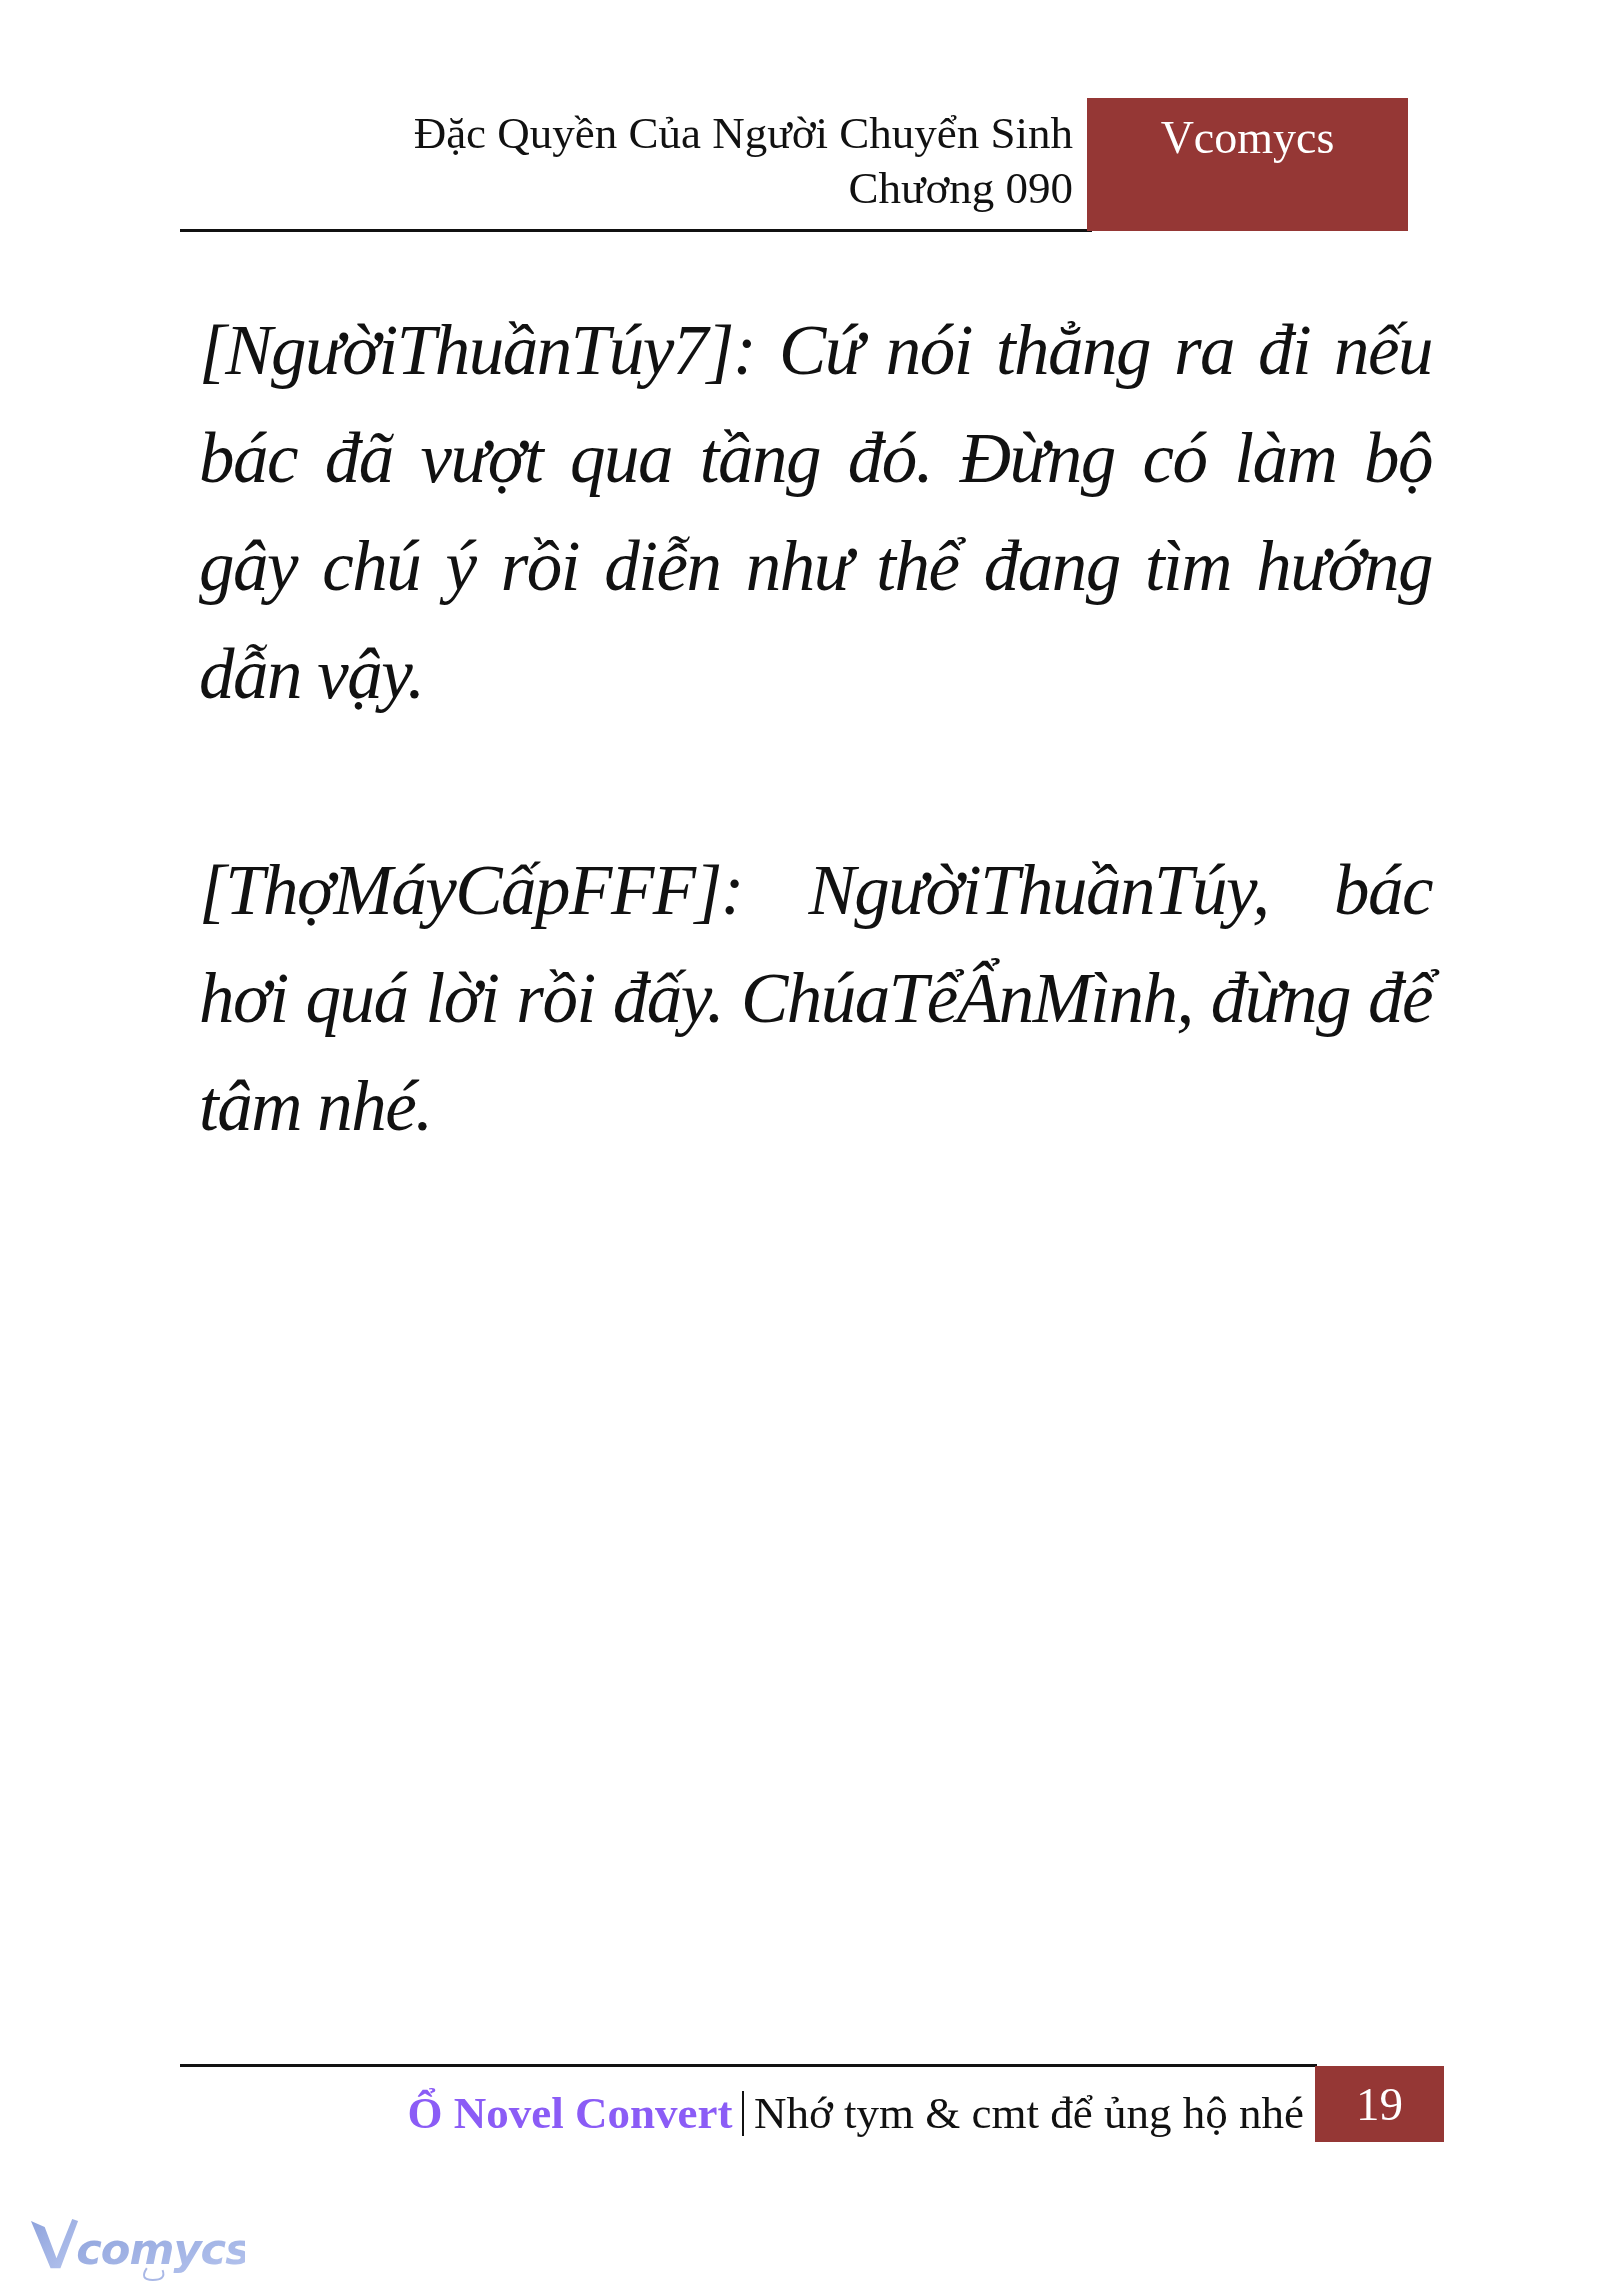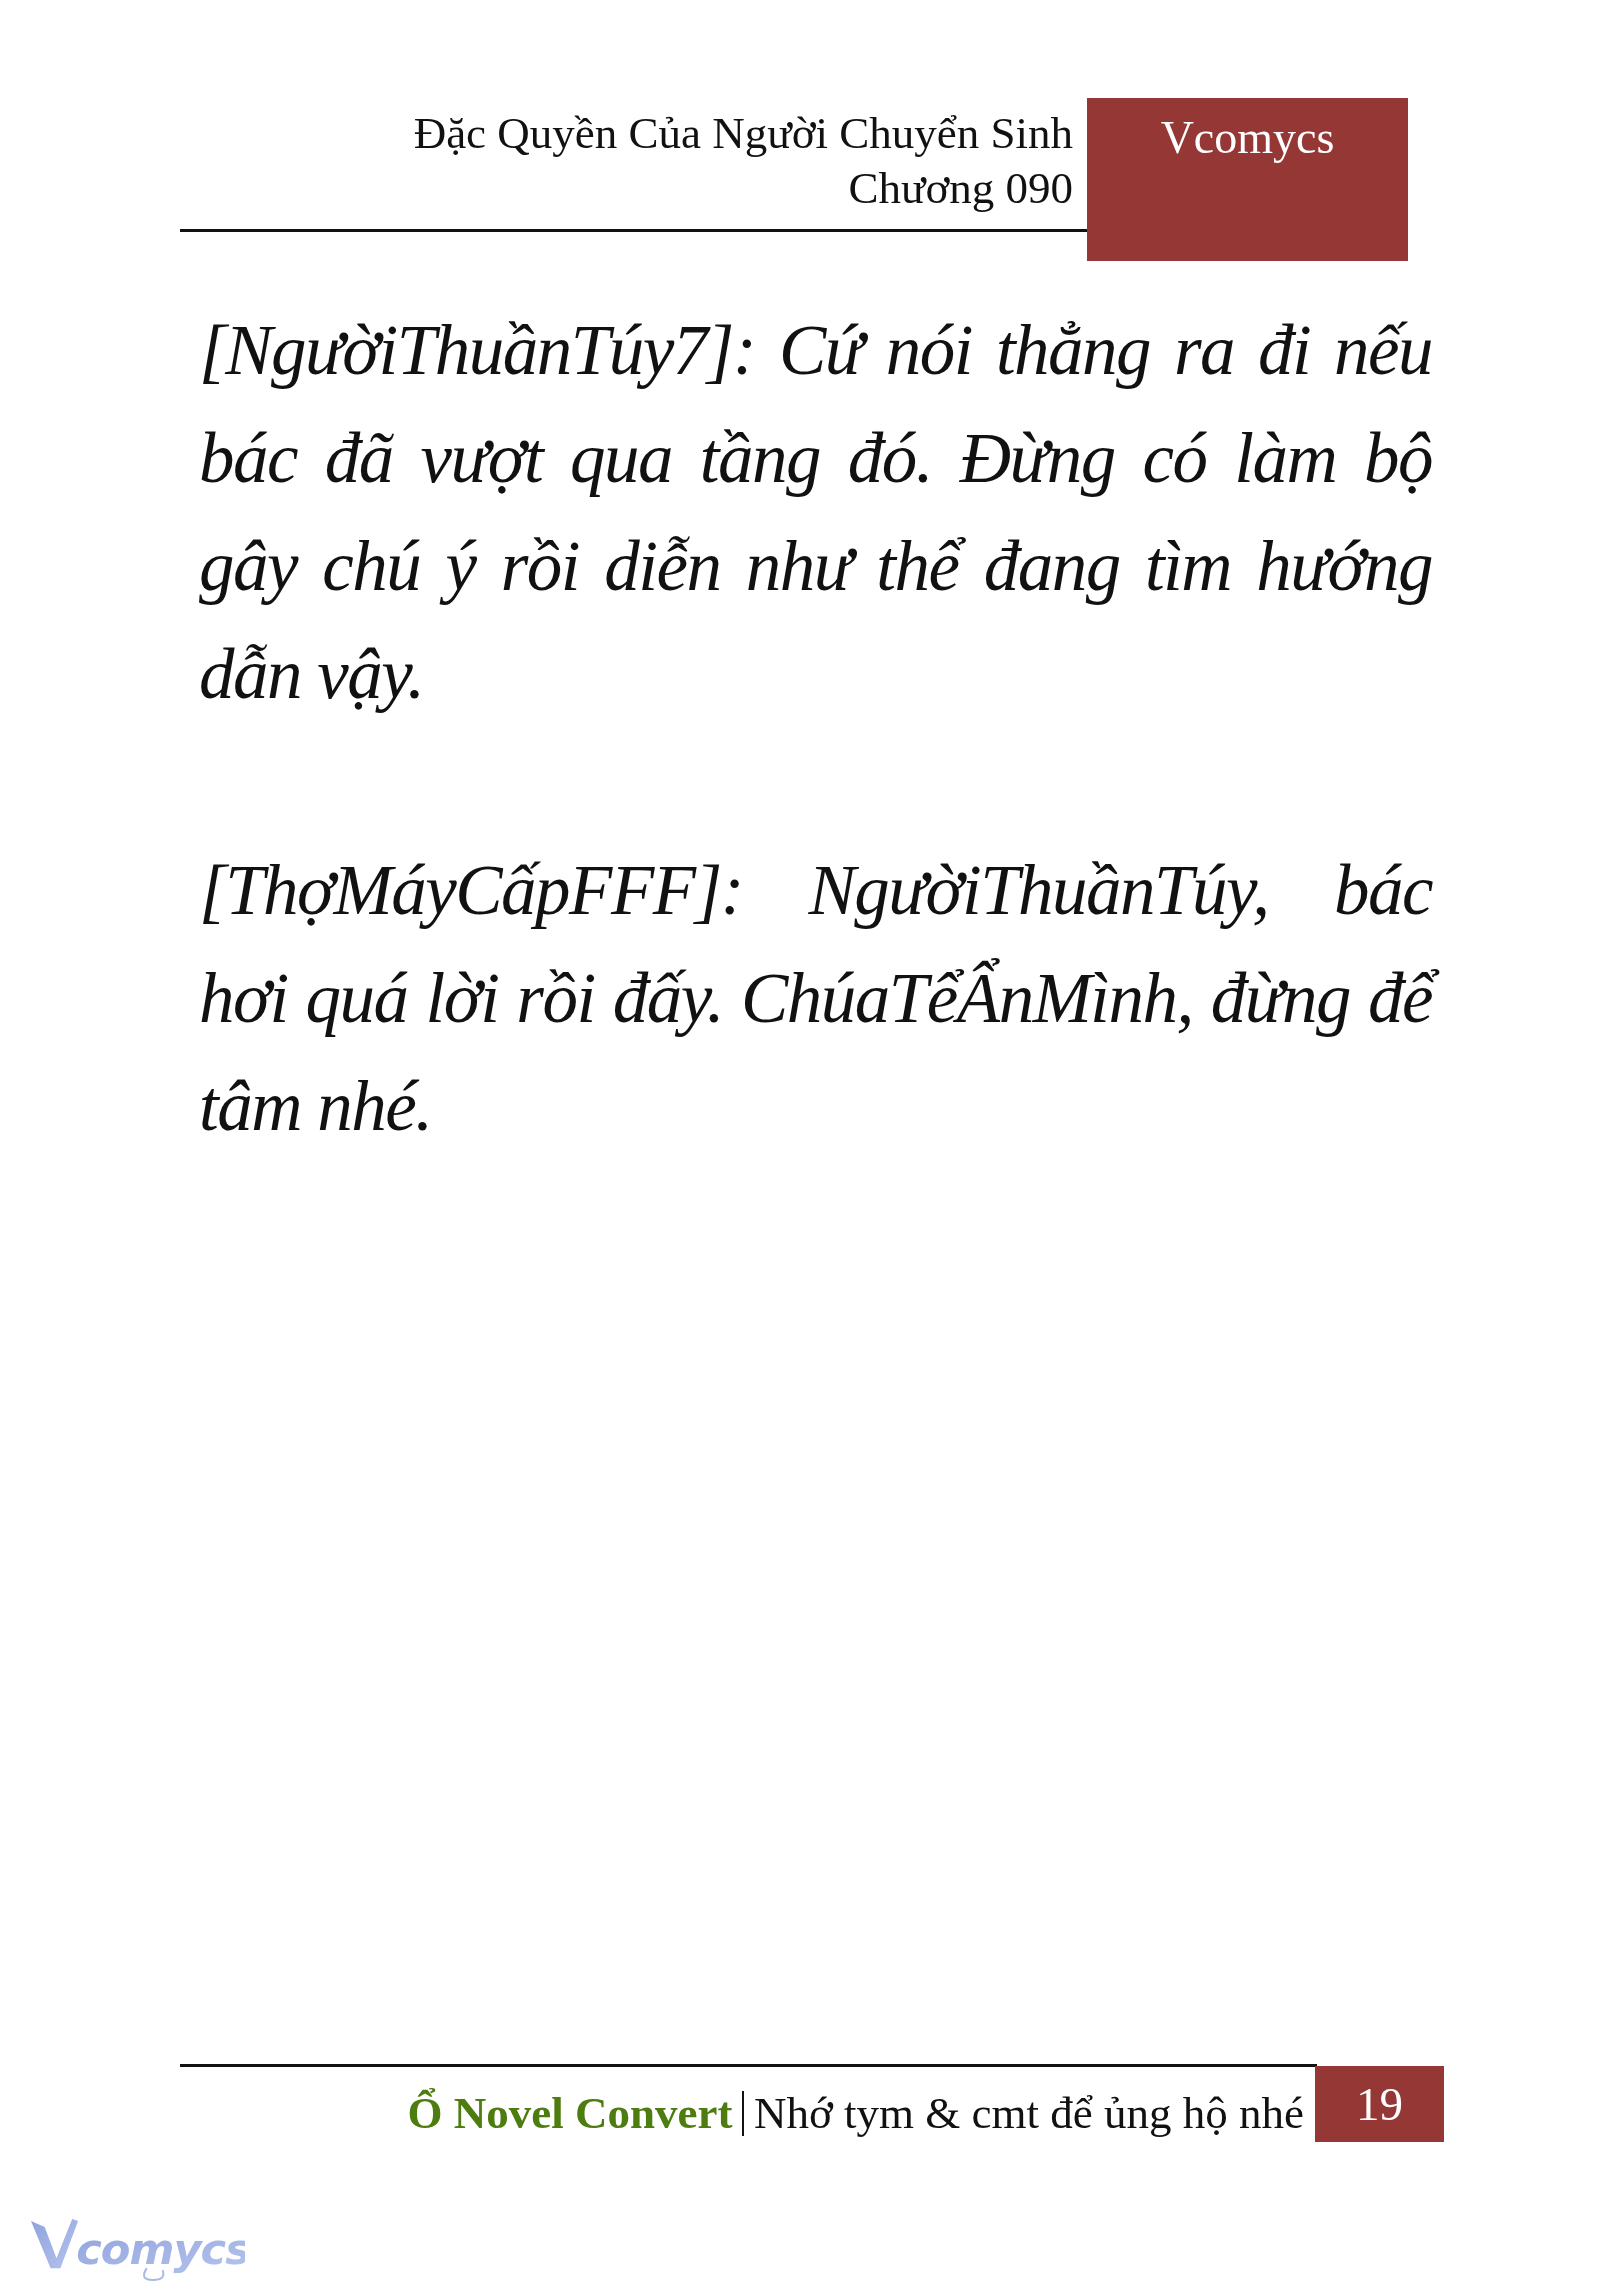--- a/index.html
+++ b/index.html
@@ -8,7 +8,7 @@
   .header-title { position: absolute; left: 294px; width: 779px; top: 106px;
                   text-align: right; font-size: 45px; line-height: 55px; color: #111; }
   .header-rule { position: absolute; left: 180px; top: 229px; width: 912px; height: 2.9px; background: #111; }
-  .brand-box { position: absolute; left: 1087px; top: 98px; width: 321px; height: 163px;
+  .brand-box { position: absolute; left: 1087px; top: 98px; width: 321px; height: 133px;
                background: #953735; color: #fff; text-align: center;
                font-size: 46px; line-height: 55px; padding-top: 11.8px; box-sizing: border-box; }
   .body-text { position: absolute; left: 199px; top: 296px; width: 1233px;

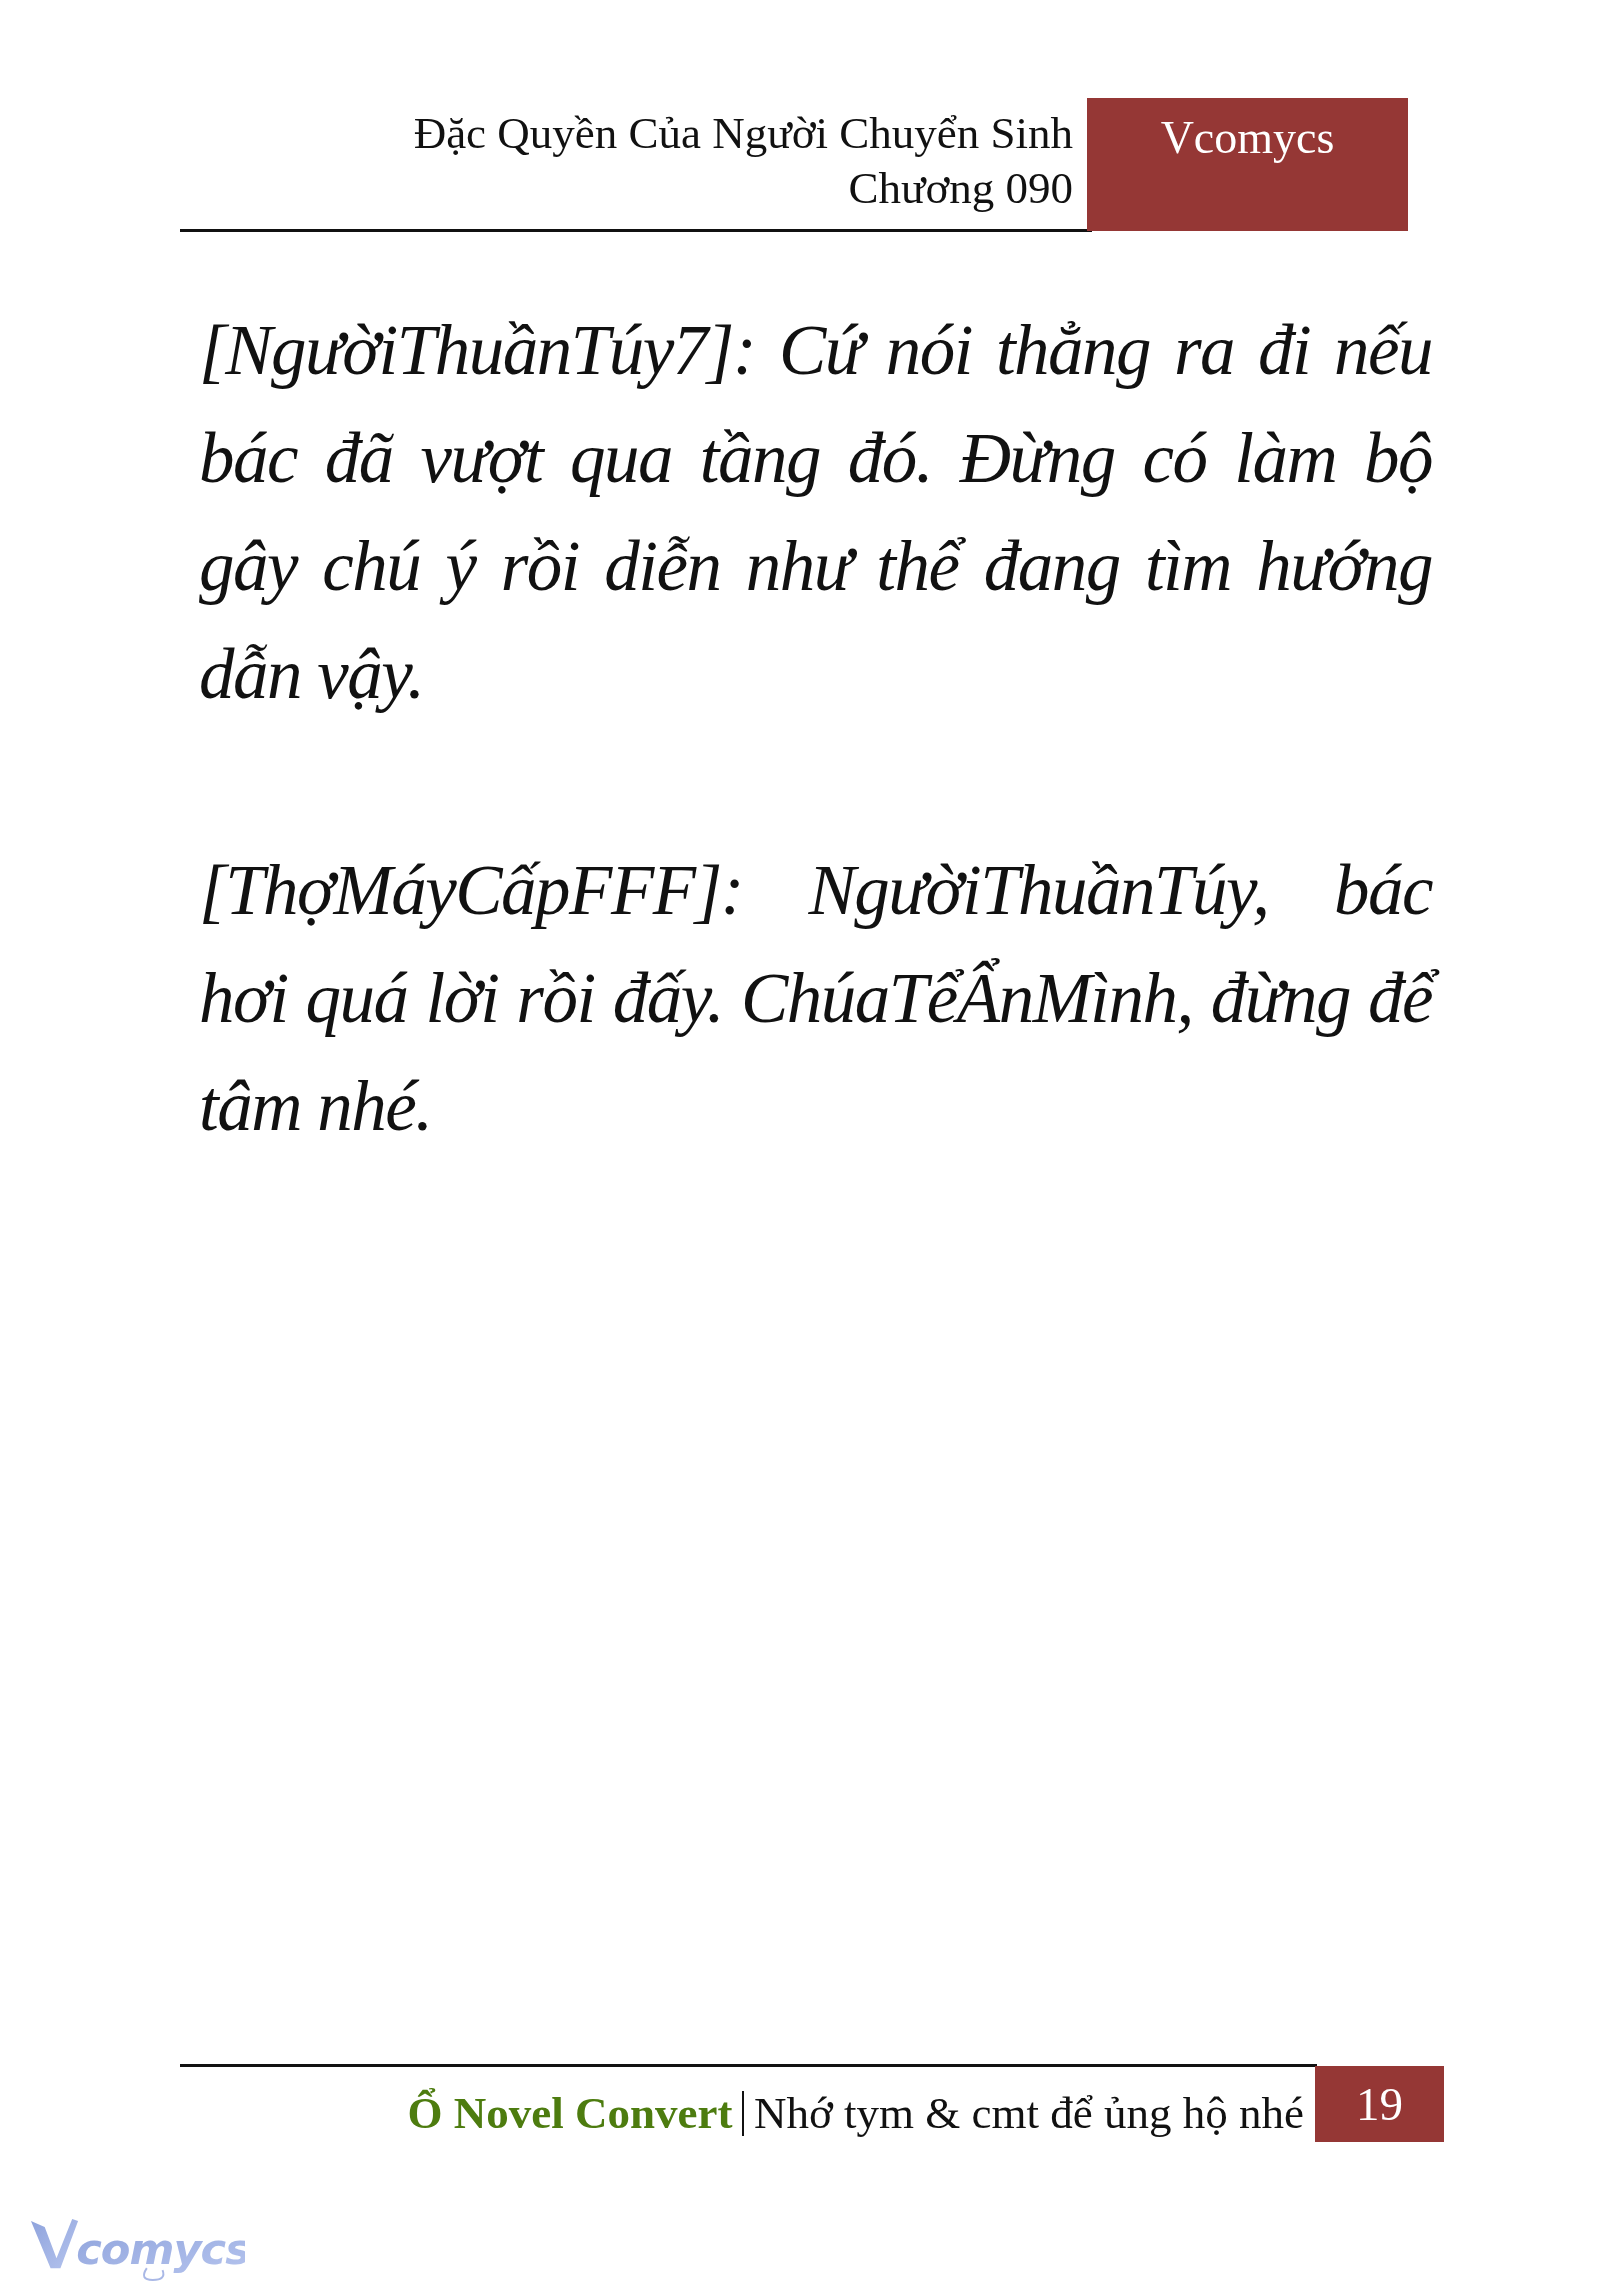--- a/index.html
+++ b/index.html
@@ -18,7 +18,7 @@
   .footer-rule { position: absolute; left: 180px; top: 2064px; width: 1137px; height: 2.9px; background: #111; }
   .footer-text { position: absolute; left: 294px; width: 1010px; top: 2086px; text-align: right;
                  font-size: 45px; line-height: 55px; color: #111; white-space: nowrap; }
-  .footer-brand { color: #4d7c0f; font-weight: bold; margin-left: 31px; }
+  .footer-brand { color: #8b5cf6; font-weight: bold; margin-left: 31px; }
   .footer-sep { display: inline-block; width: 2px; height: 45px; background: #111; vertical-align: -7.8px; margin: 0 9.8px; }
   .page-box { position: absolute; left: 1315px; top: 2066px; width: 129px; height: 76px;
               background: #953735; color: #fff; font-size: 47px; line-height: 76px; text-align: center; }

